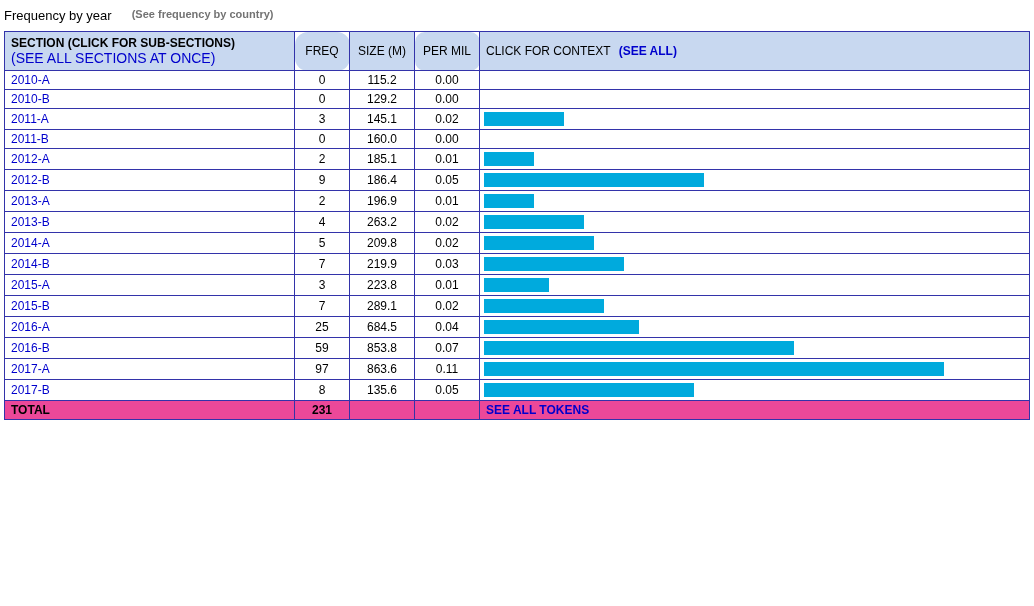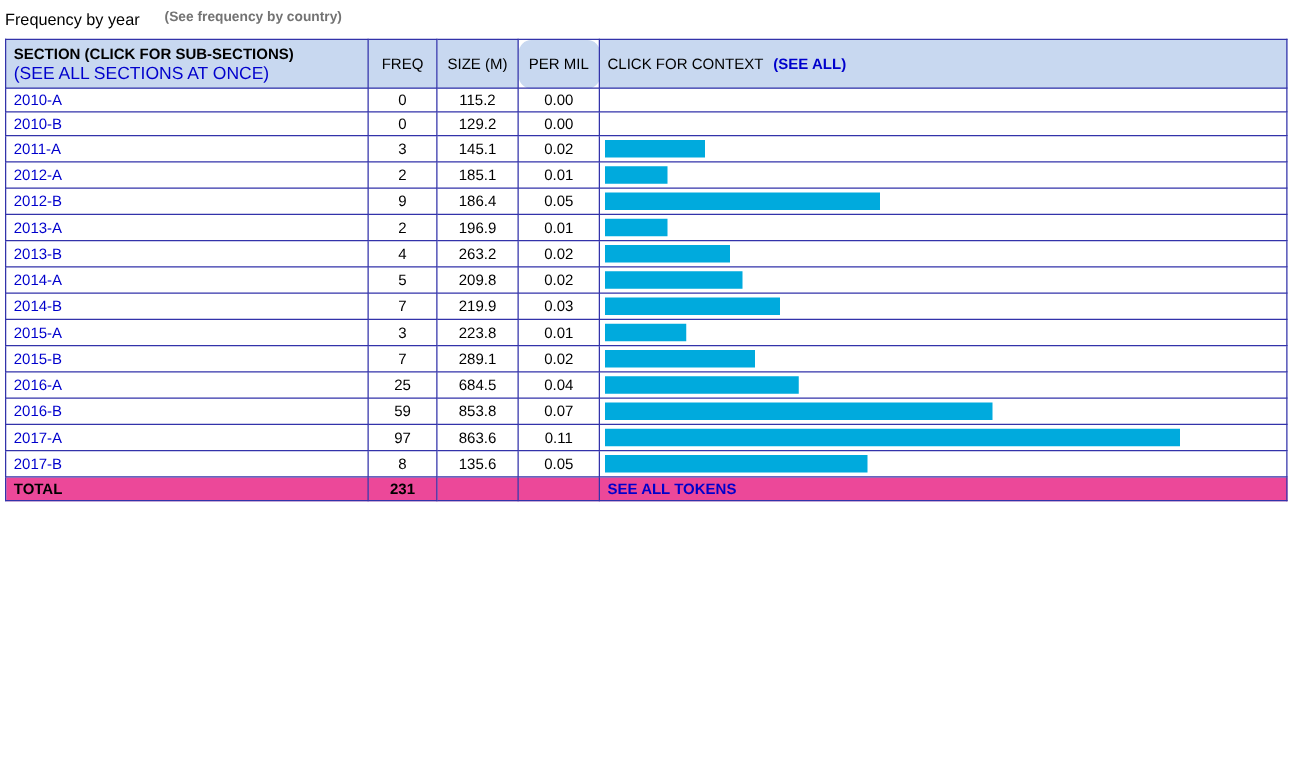--- a/index.html
+++ b/index.html
@@ -82,7 +82,7 @@
       font-weight: bold;
     }
     .col-section { width: 290px; }
-    .col-freq { width: 55px; }
+    .col-freq { width: 55px; border-radius: 13px; }
     .col-size { width: 65px; }
     .col-permil { width: 65px; border-radius: 10px; }
     .col-context { width: auto; }

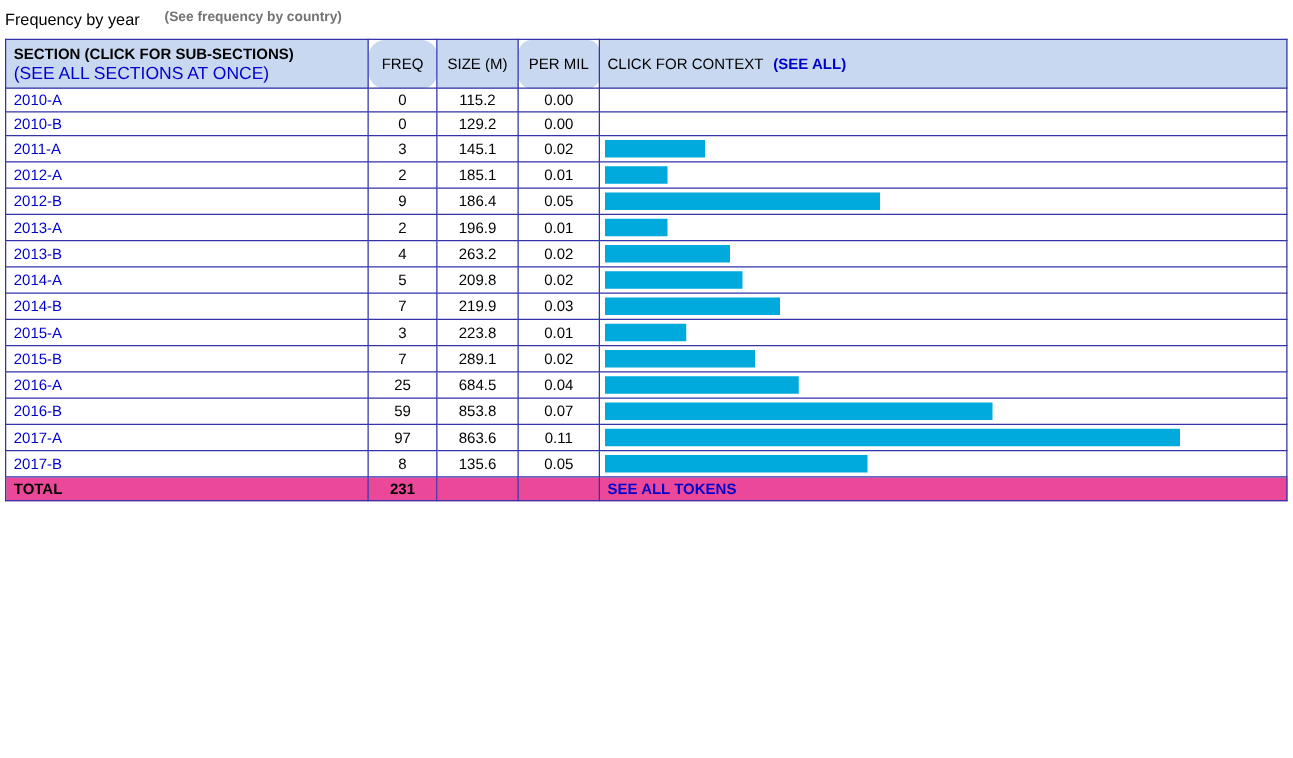--- a/index.html
+++ b/index.html
@@ -156,6 +156,13 @@
           </td>
         </tr>
         <tr>
+          <td class="col-section"><a href="#" class="section-link">2011-B</a></td>
+          <td class="num">0</td>
+          <td class="num">160.0</td>
+          <td class="num">0.00</td>
+          <td class="context-cell"></td>
+        </tr>
+        <tr>
           <td class="col-section"><a href="#" class="section-link">2012-A</a></td>
           <td class="num">2</td>
           <td class="num">185.1</td>

